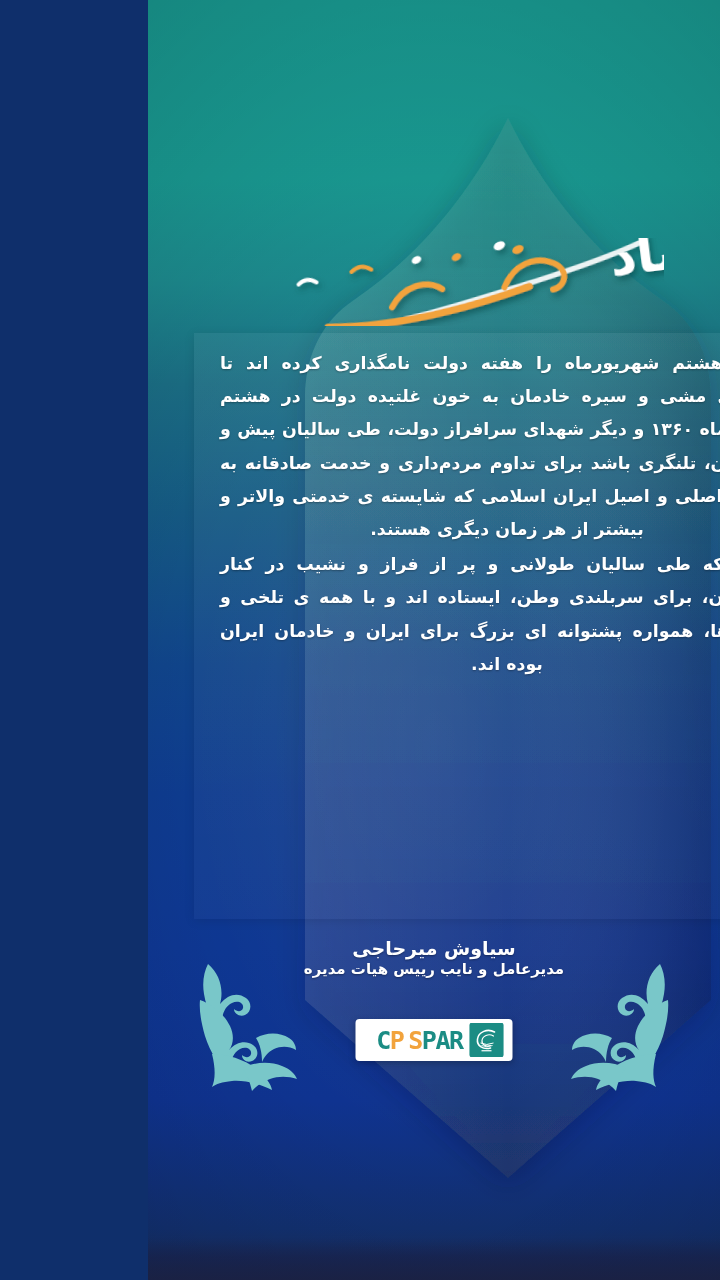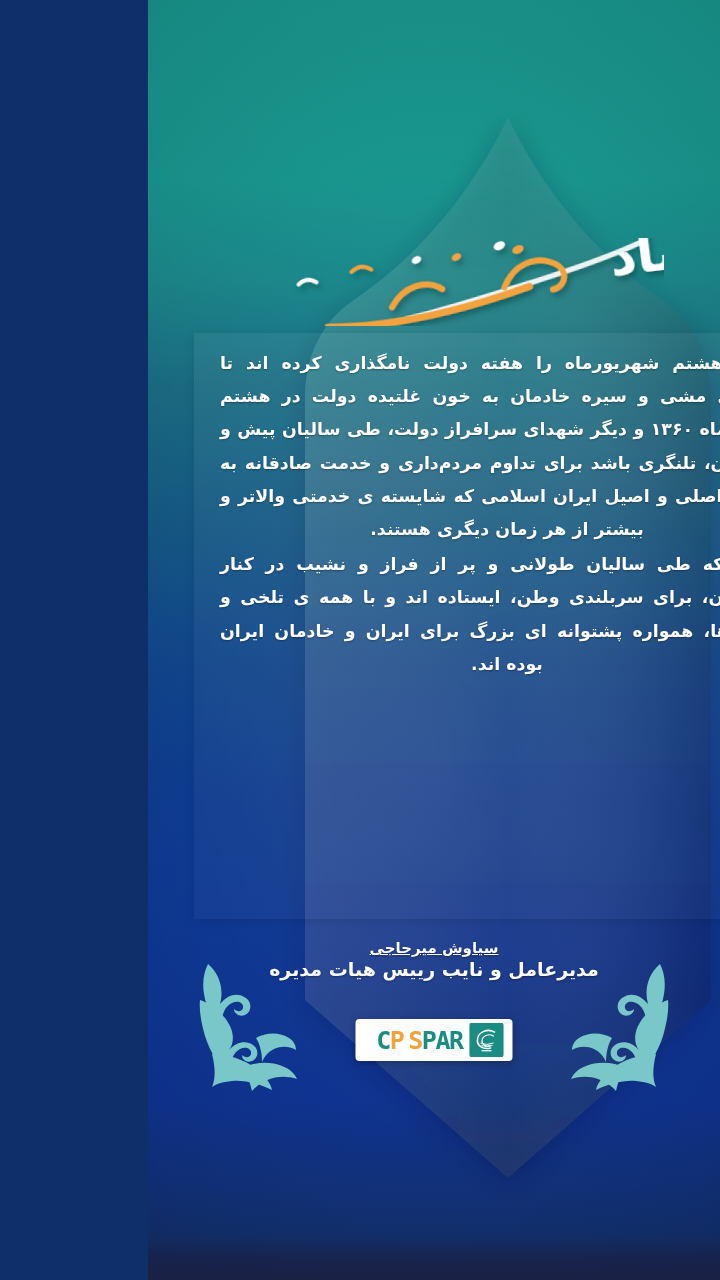--- a/index.html
+++ b/index.html
@@ -100,7 +100,7 @@
     z-index:6;
     text-shadow:0 1px 2px rgba(0,0,0,0.35);
   }
-  .sig-name{font-size:15px;font-weight:bold;line-height:21px;text-decoration:underline;}
+  .sig-name{font-size:19px;font-weight:bold;line-height:21px;}
   .sig-role{font-size:19px;font-weight:bold;line-height:21px;}
 
   

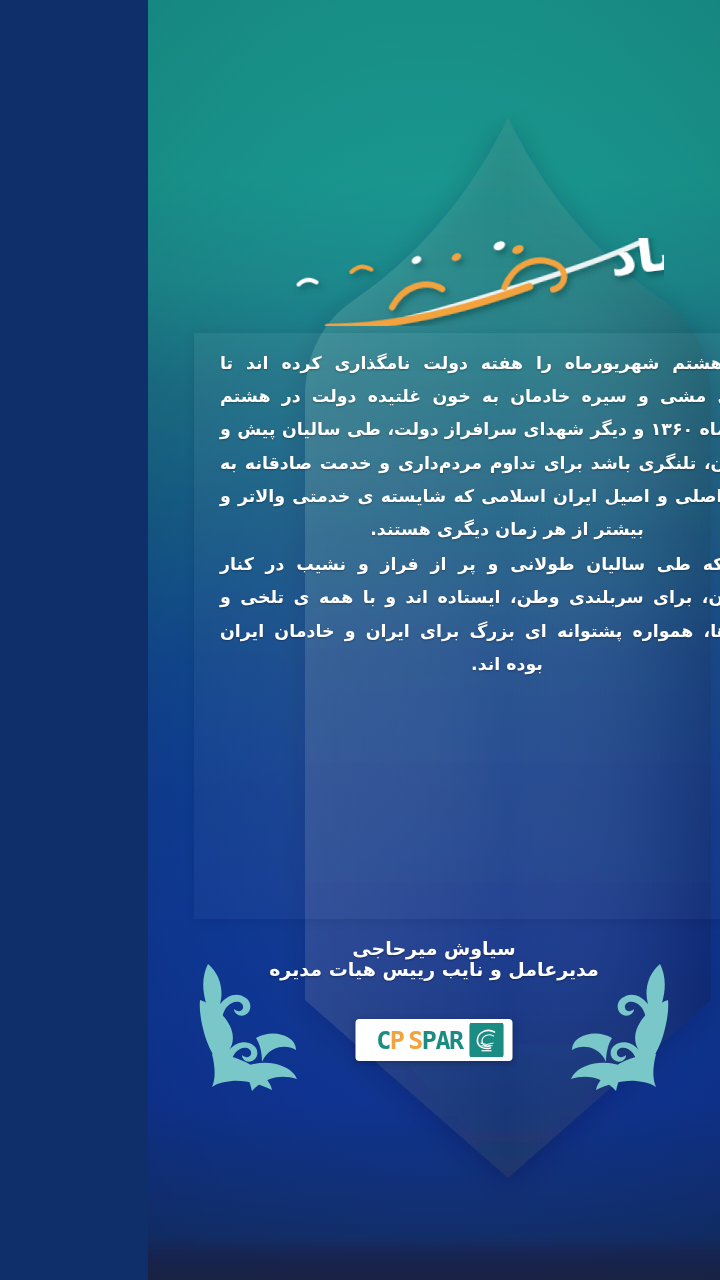--- a/index.html
+++ b/index.html
@@ -101,7 +101,7 @@
     text-shadow:0 1px 2px rgba(0,0,0,0.35);
   }
   .sig-name{font-size:19px;font-weight:bold;line-height:21px;}
-  .sig-role{font-size:19px;font-weight:bold;line-height:21px;}
+  .sig-role{font-size:15px;font-weight:bold;line-height:21px;}
 
   
   .logo{

